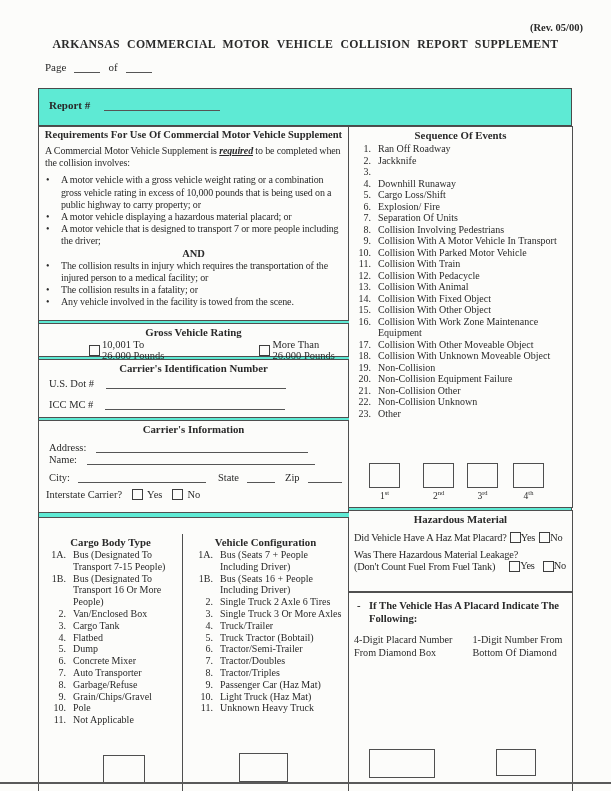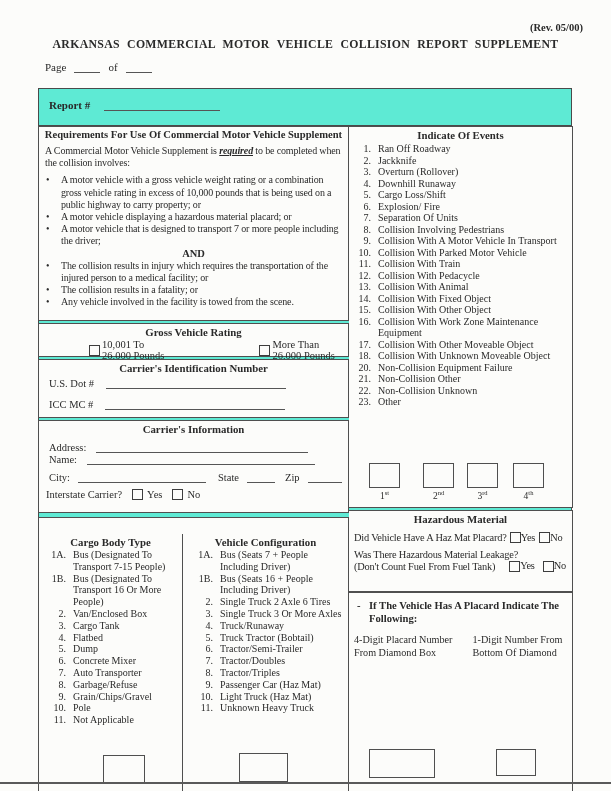--- a/index.html
+++ b/index.html
@@ -334,7 +334,7 @@
     </div>
 
     <div class="sec sec-seq">
-      <div class="sec-title">Indicate Of Events</div>
+      <div class="sec-title">Sequence Of Events</div>
       <div class="num-list seq-list">
 
           <div class="nitem">

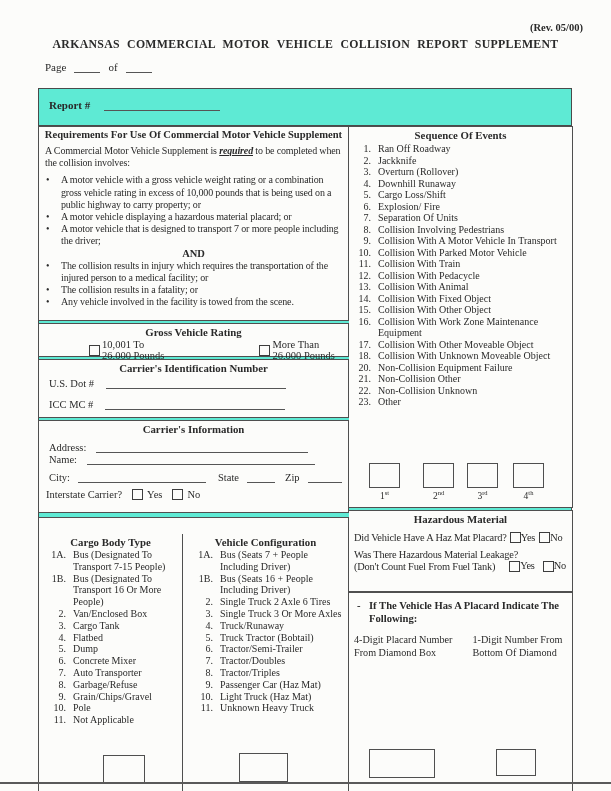--- a/index.html
+++ b/index.html
@@ -349,7 +349,6 @@
 
           <div class="nitem">
             <span class="num">3.</span>
-            <span class="lbl">Overturn (Rollover)</span>
           </div>
 
           <div class="nitem">

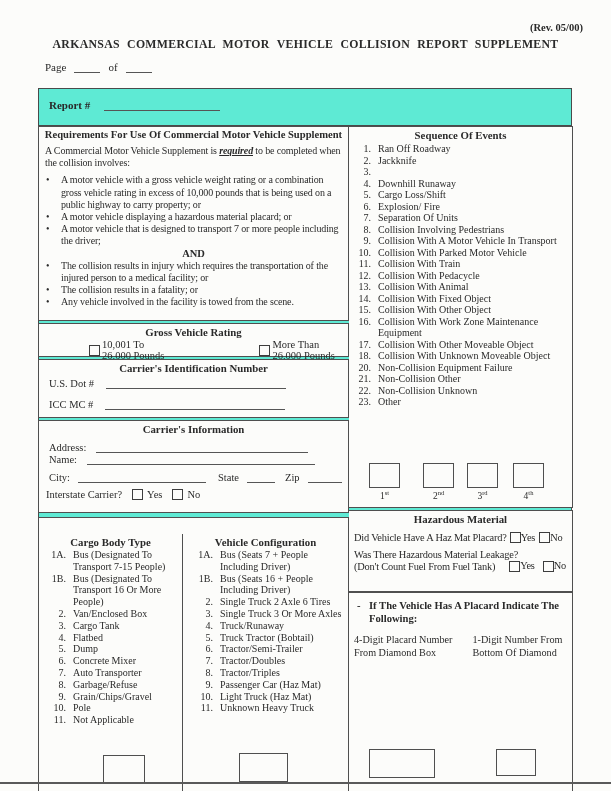--- a/index.html
+++ b/index.html
@@ -426,6 +426,10 @@
             <span class="lbl">Collision With Unknown Moveable Object</span>
           </div>
 
+          <div class="nitem">
+            <span class="num">19.</span>
+            <span class="lbl">Non-Collision</span>
+          </div>
 
           <div class="nitem">
             <span class="num">20.</span>

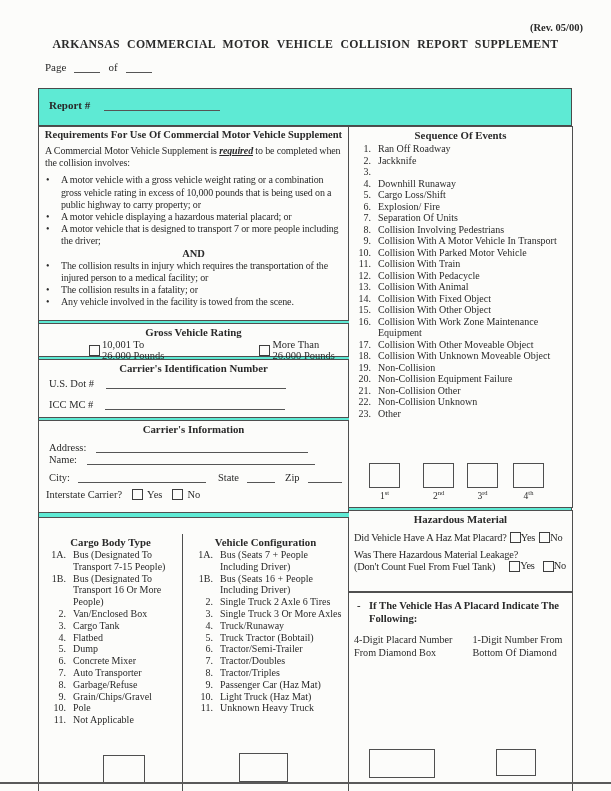--- a/index.html
+++ b/index.html
@@ -291,7 +291,7 @@
 
             <div class="nitem">
               <span class="num">4.</span>
-              <span class="lbl">Truck/Runaway</span>
+              <span class="lbl">Truck/Trailer</span>
             </div>
 
             <div class="nitem">

